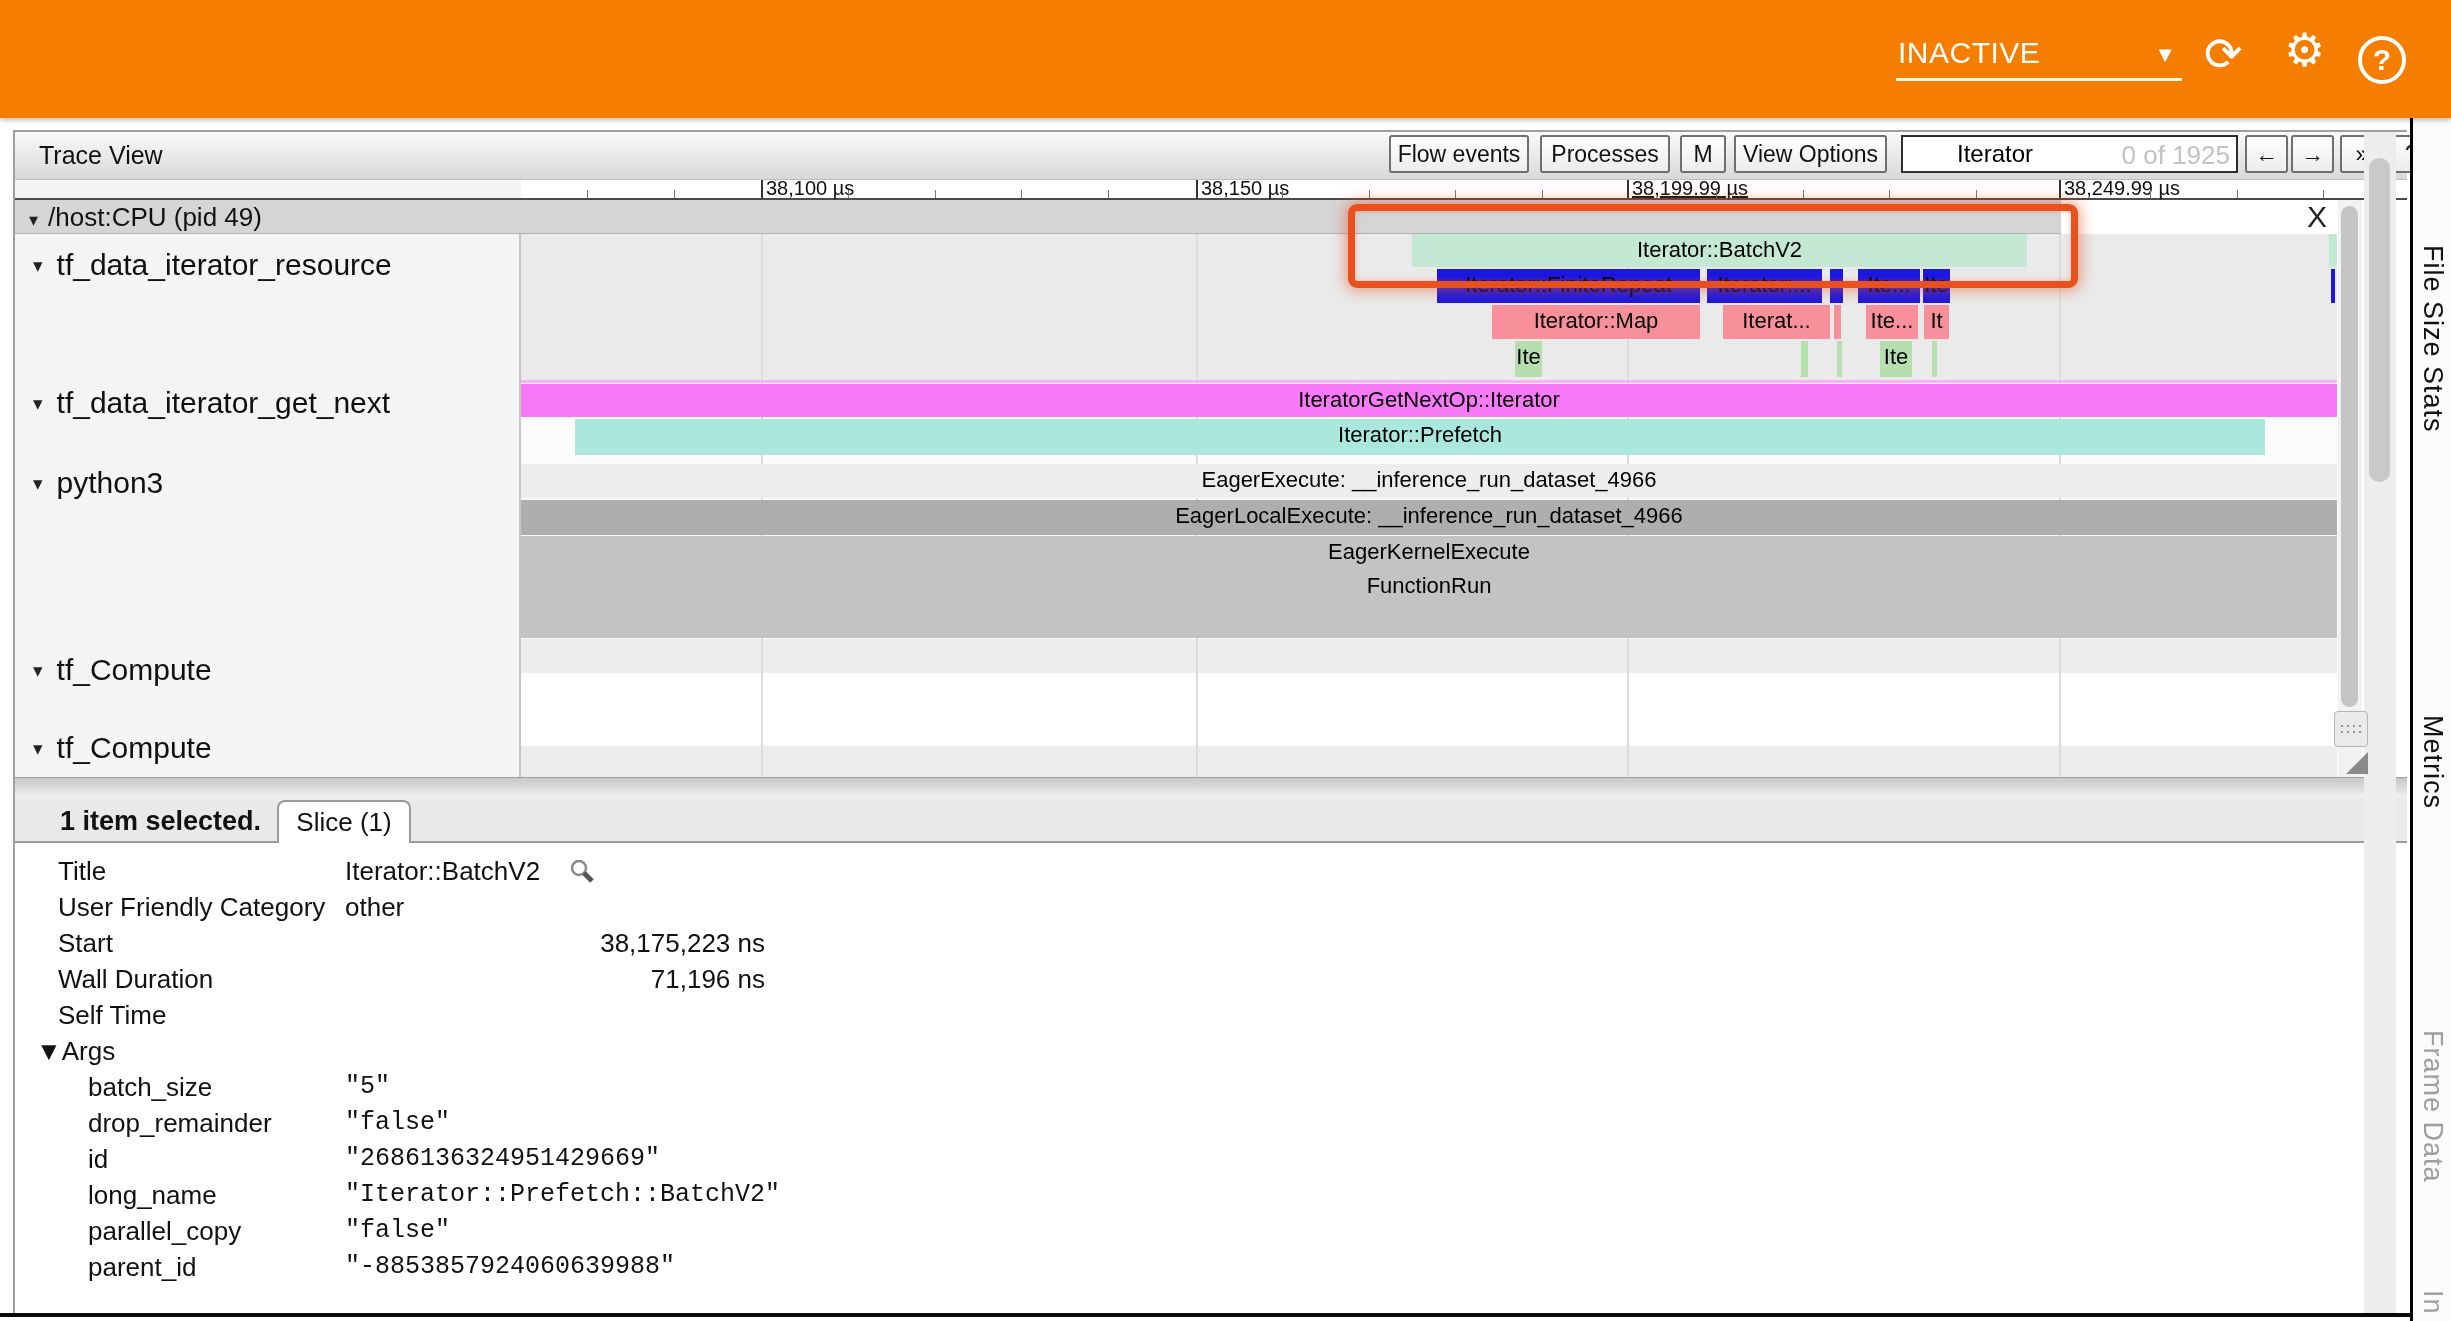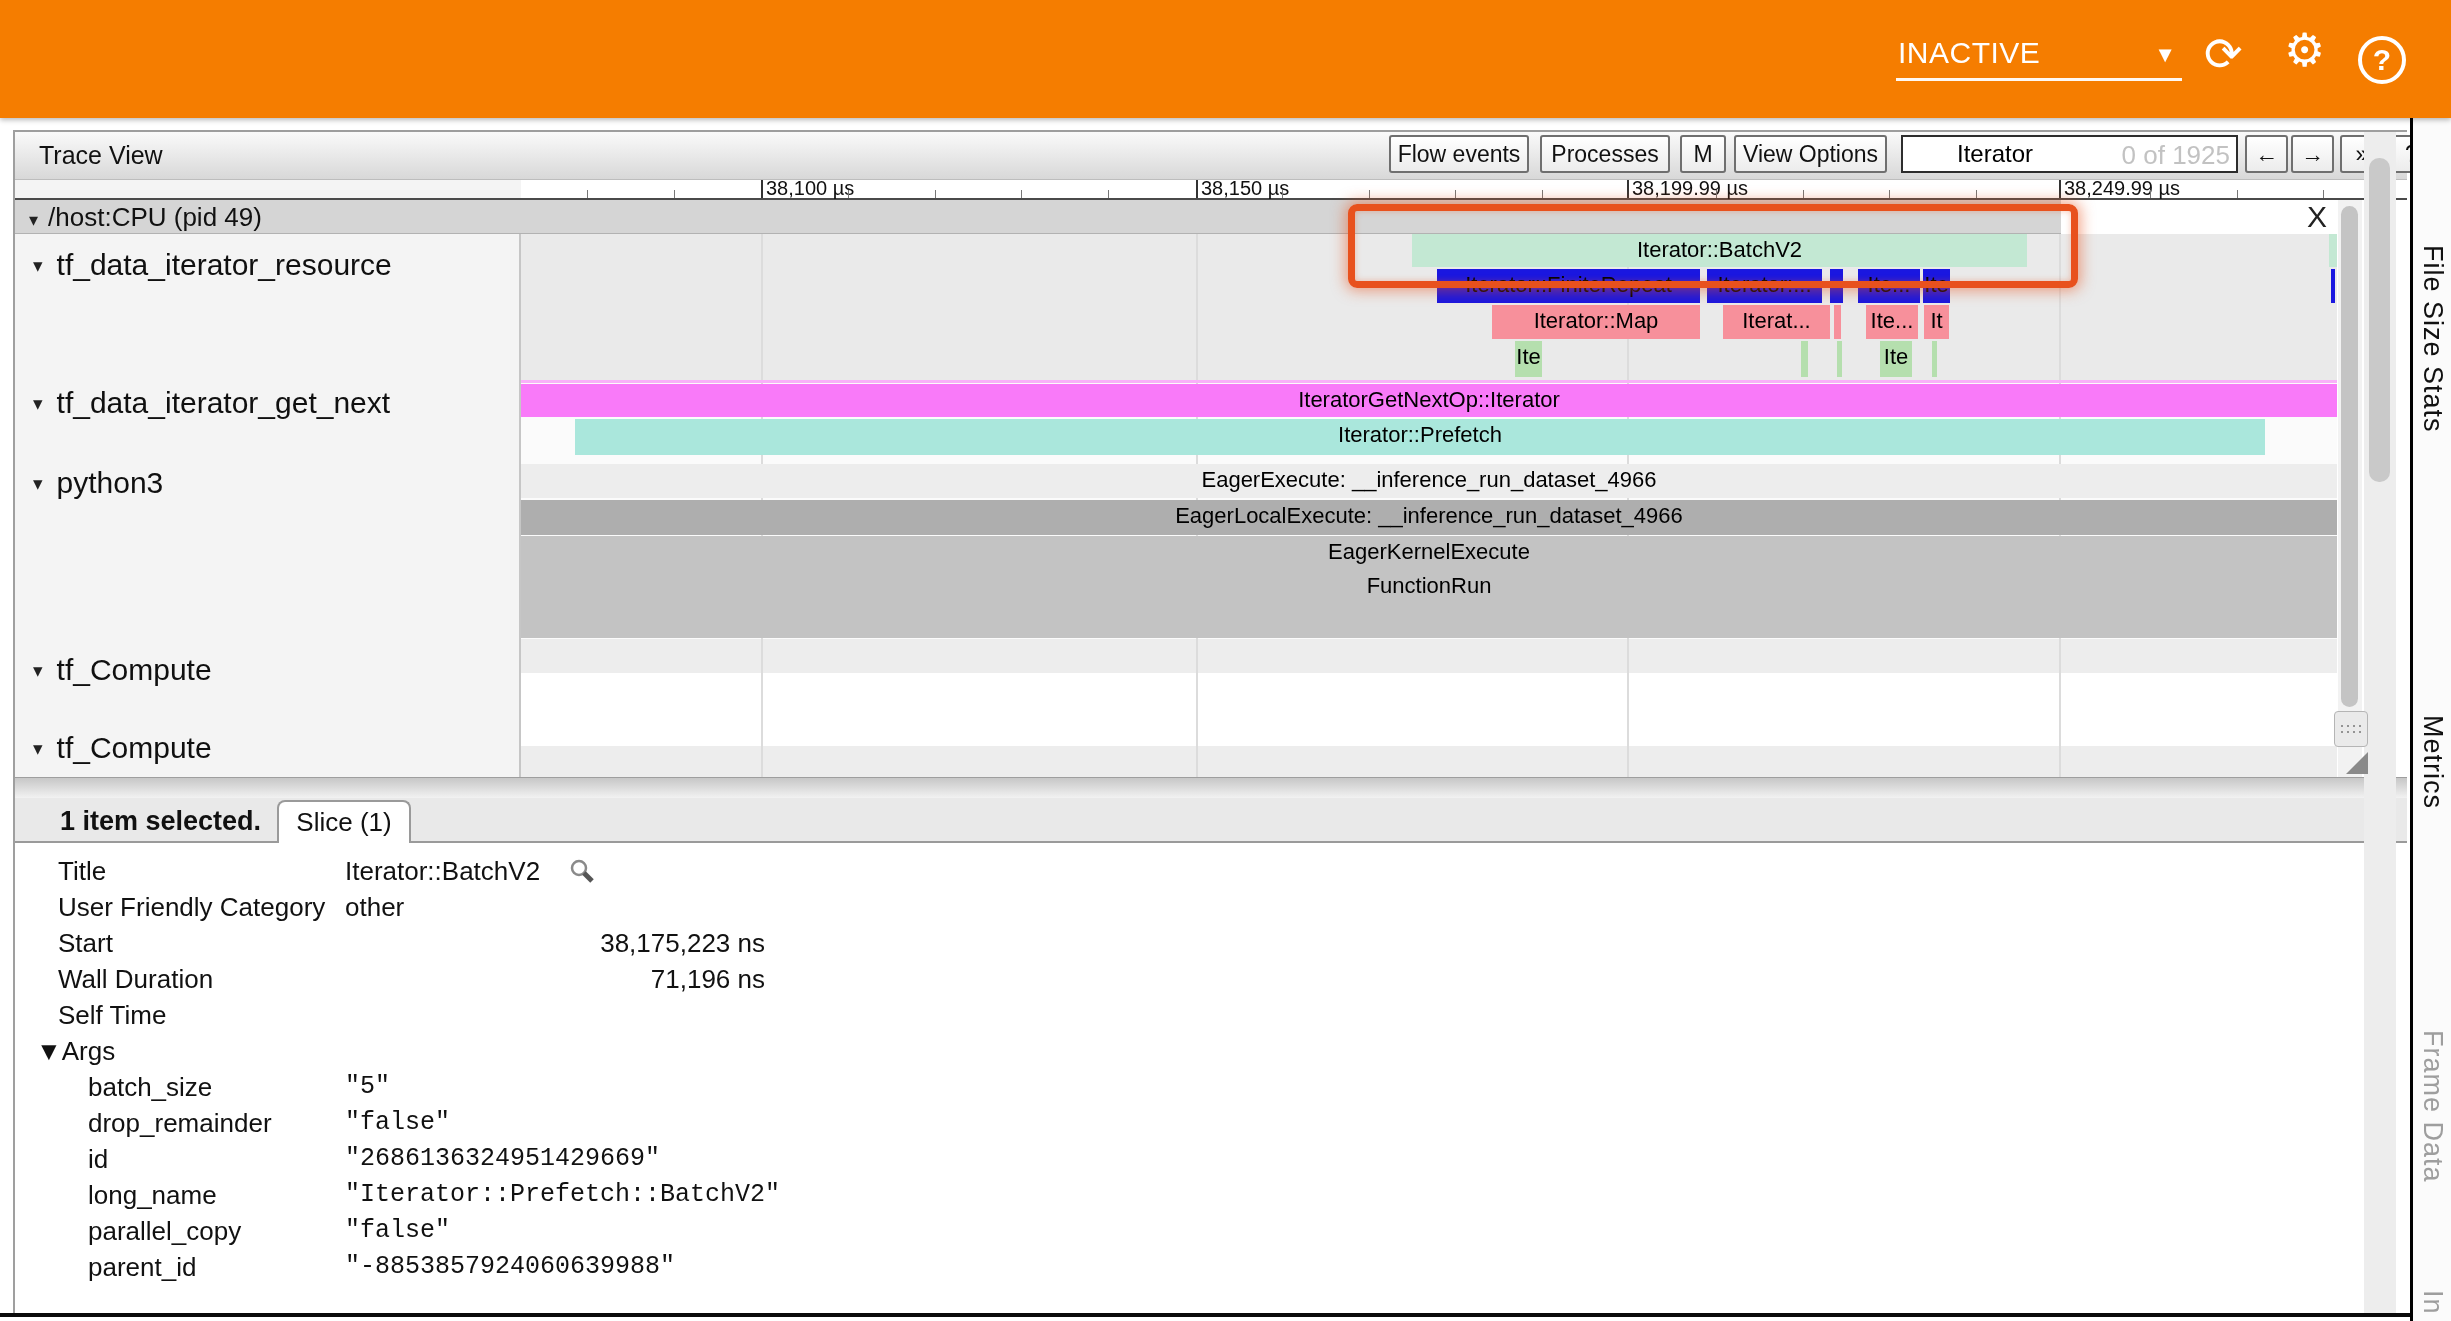--- a/index.html
+++ b/index.html
@@ -138,7 +138,7 @@
       <div class="tick-major" style="left: 1181px;"></div>
       <div class="tick-label" style="left: 1186px;">38,150 µs</div>
       <div class="tick-major" style="left: 1612px;"></div>
-      <div class="tick-label" style="left: 1617px;">38,199.99 µs</div>
+      <div class="tick-label" style="left: 1617px; text-decoration: underline;">38,199.99 µs</div>
       <div class="tick-major" style="left: 2044px;"></div>
       <div class="tick-label" style="left: 2049px;">38,249.99 µs</div>
       <div class="tick-minor" style="left: 572px;"></div>

